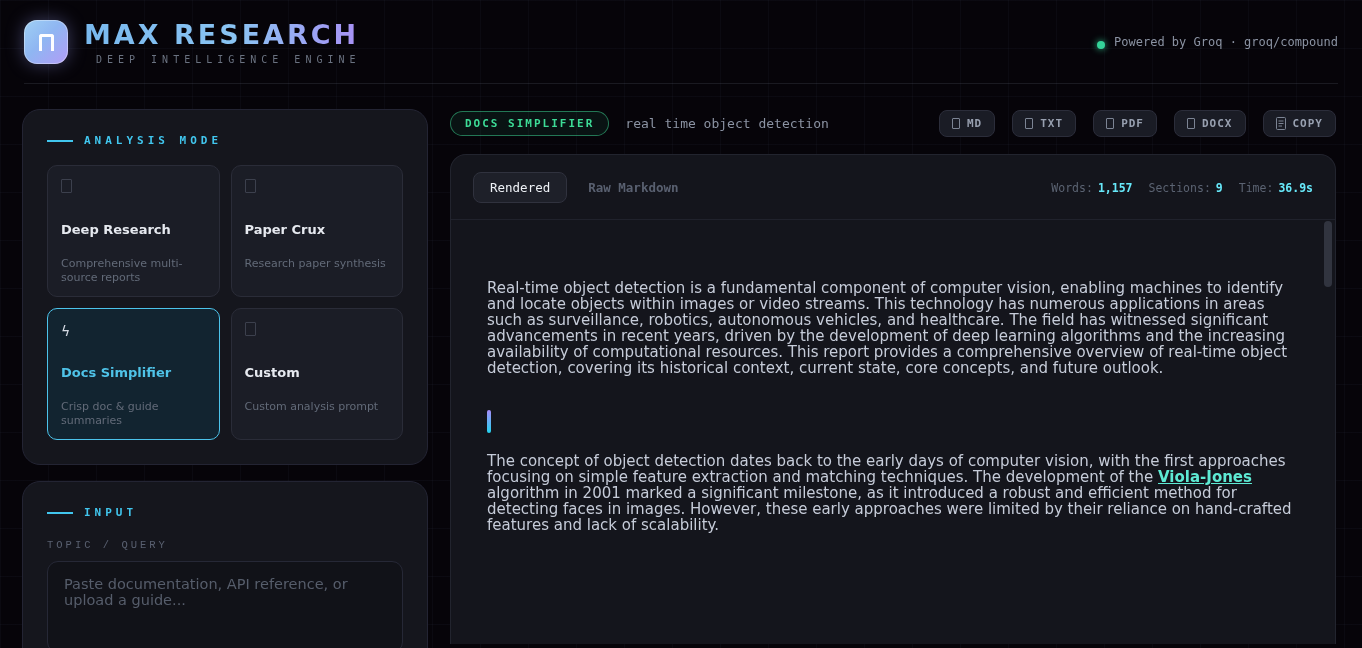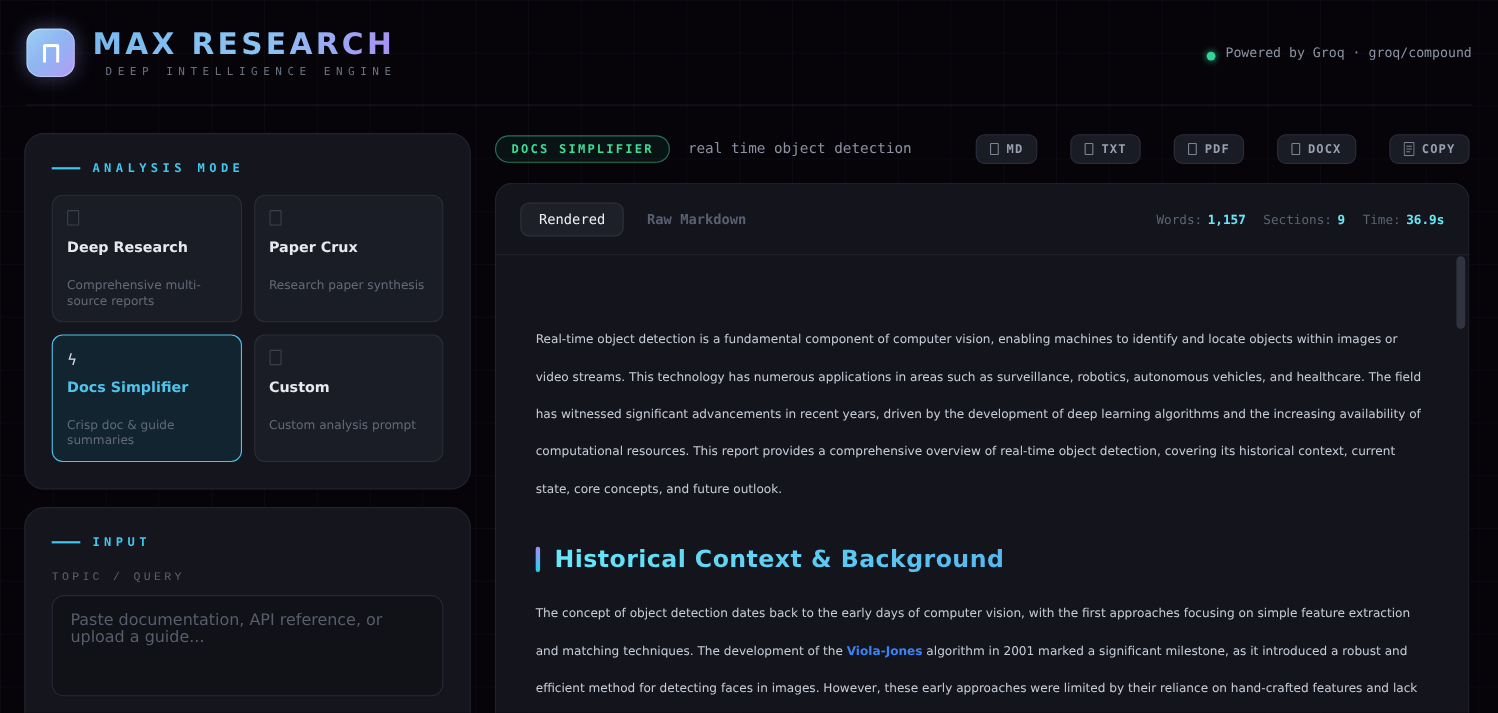--- a/index.html
+++ b/index.html
@@ -16,7 +16,7 @@
   }
 
   
-  .header { height:96px; margin:0 24px; display:flex; align-items:center;
+  .header { height:84px; margin:0 24px; display:flex; align-items:center;
     border-bottom:1px solid rgba(148,163,184,0.14); }
   .logo-box { width:44px; height:44px; border-radius:13px;
     background:linear-gradient(135deg,#9fd0f4 0%,#8fb6f2 45%,#b29cf6 100%);

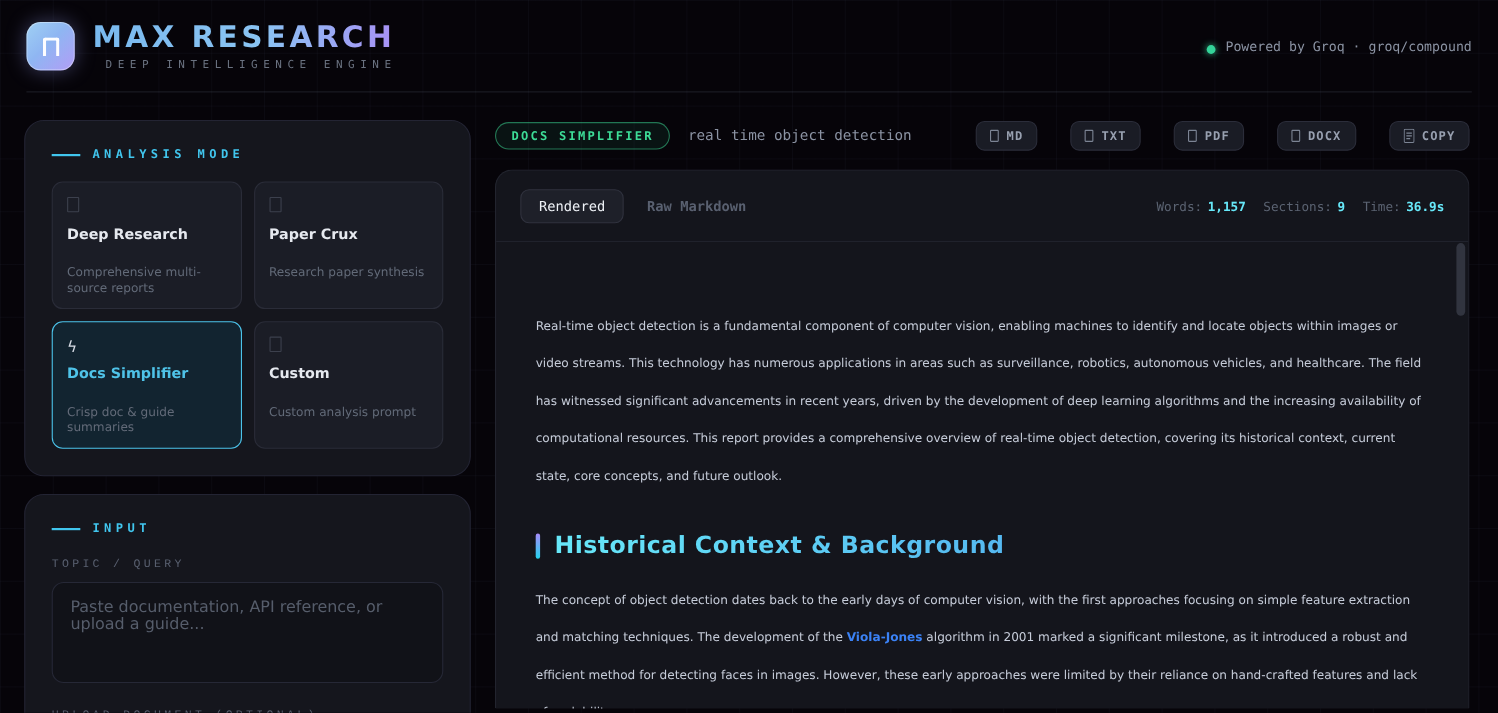--- a/index.html
+++ b/index.html
@@ -82,7 +82,7 @@
     border-radius:13px; padding:5px 14px; }
   .query-text { font-family:"DejaVu Sans Mono", monospace; font-size:13px;
     color:#8b93a3; margin-left:16px; }
-  .export-group { margin-left:auto; display:flex; gap:30px; }
+  .export-group { margin-left:auto; display:flex; gap:17px; }
   .export-btn { display:flex; align-items:center; gap:7px; background:#1a1c25;
     border:1px solid #2b2d3a; border-radius:8px; padding:6px 12px;
     font-family:"DejaVu Sans Mono", monospace; font-size:11px; font-weight:bold;

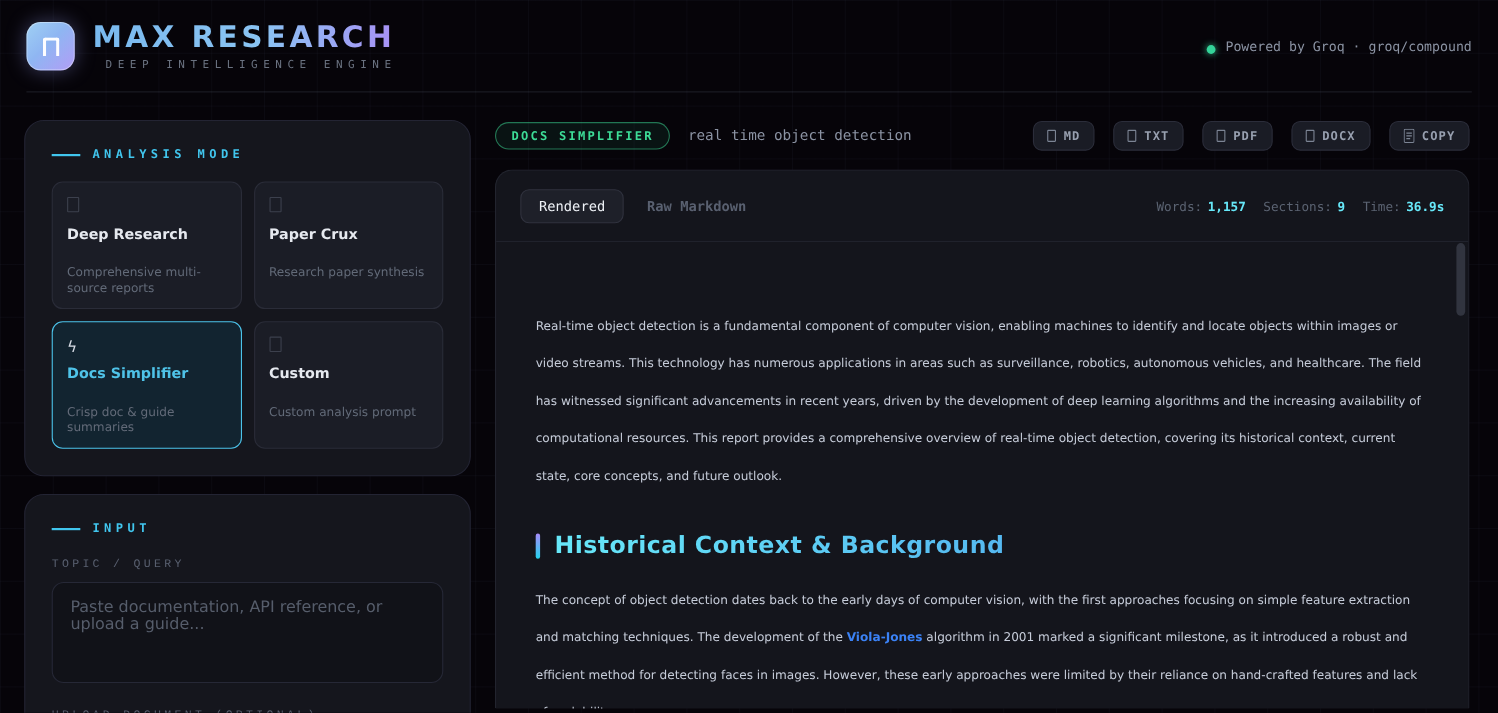--- a/index.html
+++ b/index.html
@@ -59,7 +59,7 @@
   .mode-icon-tofu { display:inline-block; width:11px; height:14px;
     border:1.5px solid #3c404d; border-radius:1px; }
   .mode-icon-bolt { font-size:14px; color:#d6dbe4; line-height:14px; }
-  .mode-title { font-size:13px; font-weight:bold; color:#e6e9ef; margin-top:9px; }
+  .mode-title { font-size:13px; font-weight:bold; color:#e6e9ef; margin-top:25px; }
   .mode-card.selected .mode-title { color:#4fc3e8; }
   .mode-desc { font-size:11px; color:#626a78; margin-top:20px; line-height:14px; }
 

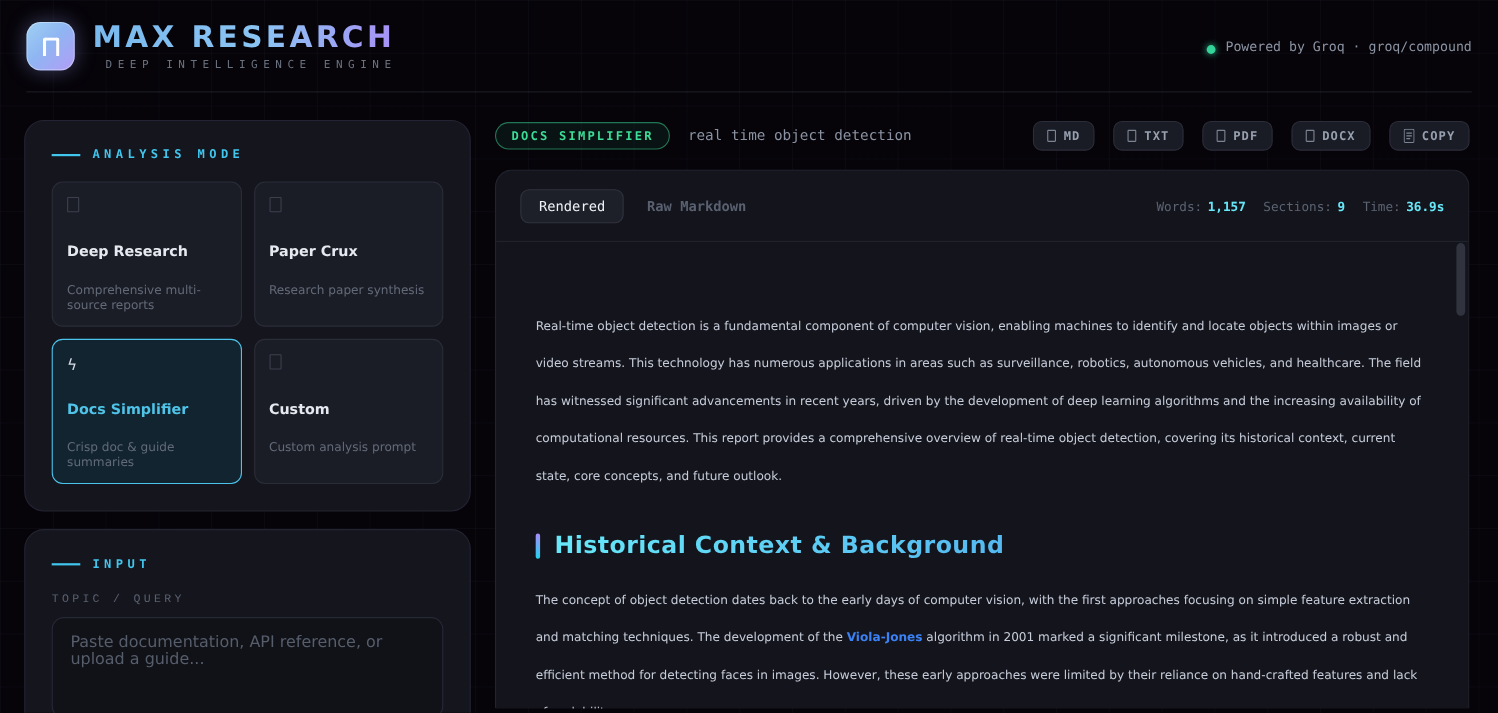--- a/index.html
+++ b/index.html
@@ -111,7 +111,7 @@
   .h2-text { font-size:21.5px; font-weight:bold; letter-spacing:0.4px;
     background:linear-gradient(90deg,#67e8f9 0%,#55b8f0 100%);
     -webkit-background-clip:text; background-clip:text; color:transparent; }
-  .doc-p { font-size:11px; line-height:34px; color:#c6ccd9; margin-bottom:34px; }
+  .doc-p { font-size:15px; line-height:16px; color:#c6ccd9; margin-bottom:34px; }
   .doc-p .bold { font-weight:bold; color:#3b82f6; }
 
   .doc-scrollbar { position:absolute; top:66px; right:3px; width:8px; height:66px;

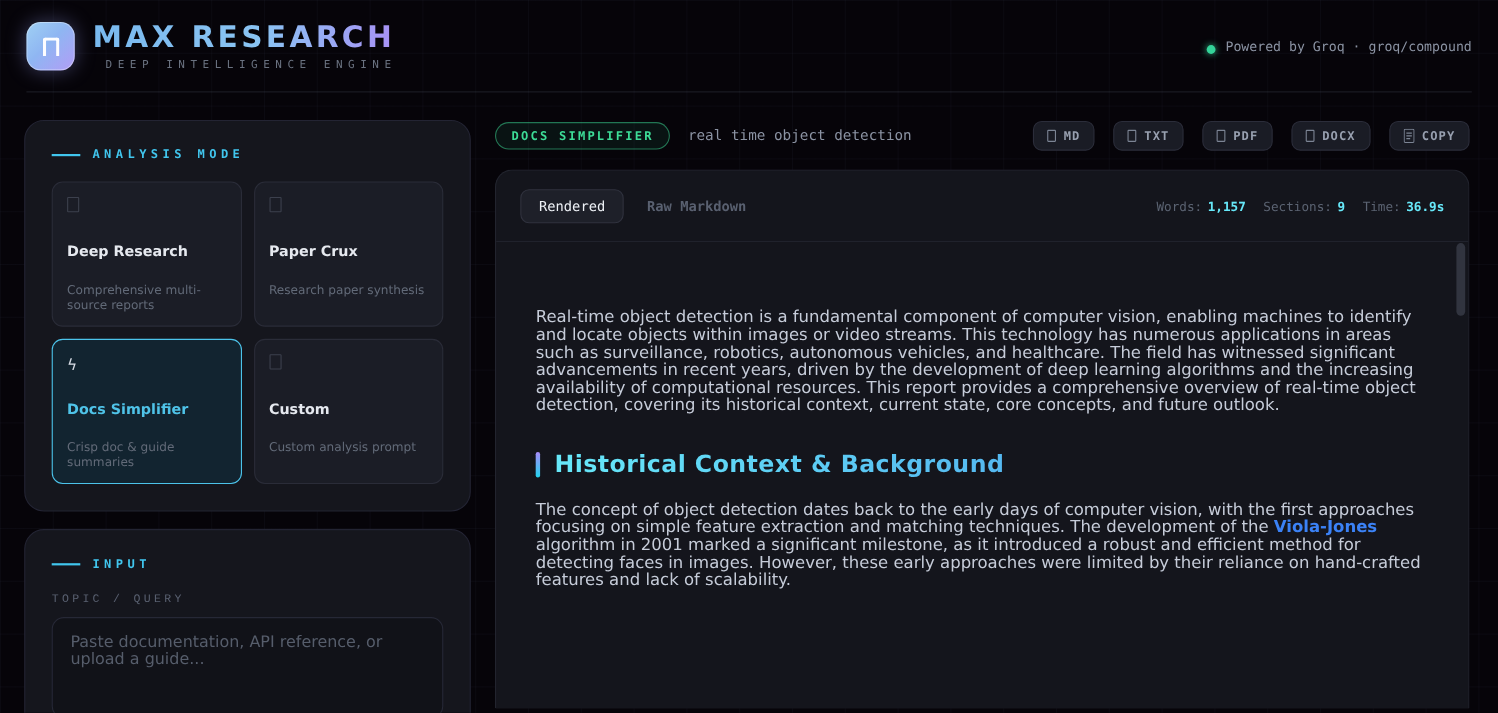--- a/index.html
+++ b/index.html
@@ -226,7 +226,6 @@
 
         <div class="doc-h2">
           <span class="h2-bar"></span>
-          <span class="h2-text">Historical Context &amp; Background</span>
         </div>
         <p class="doc-p"><span>The concept of object detection dates back to the early days of computer vision, with the first approaches focusing on simple feature extraction and matching techniques. The development of the </span><span class="bold">Viola-Jones</span><span> algorithm in 2001 marked a significant milestone, as it introduced a robust and efficient method for detecting faces in images. However, these early approaches were limited by their reliance on hand-crafted features and lack of scalability.</span></p>
       </div>

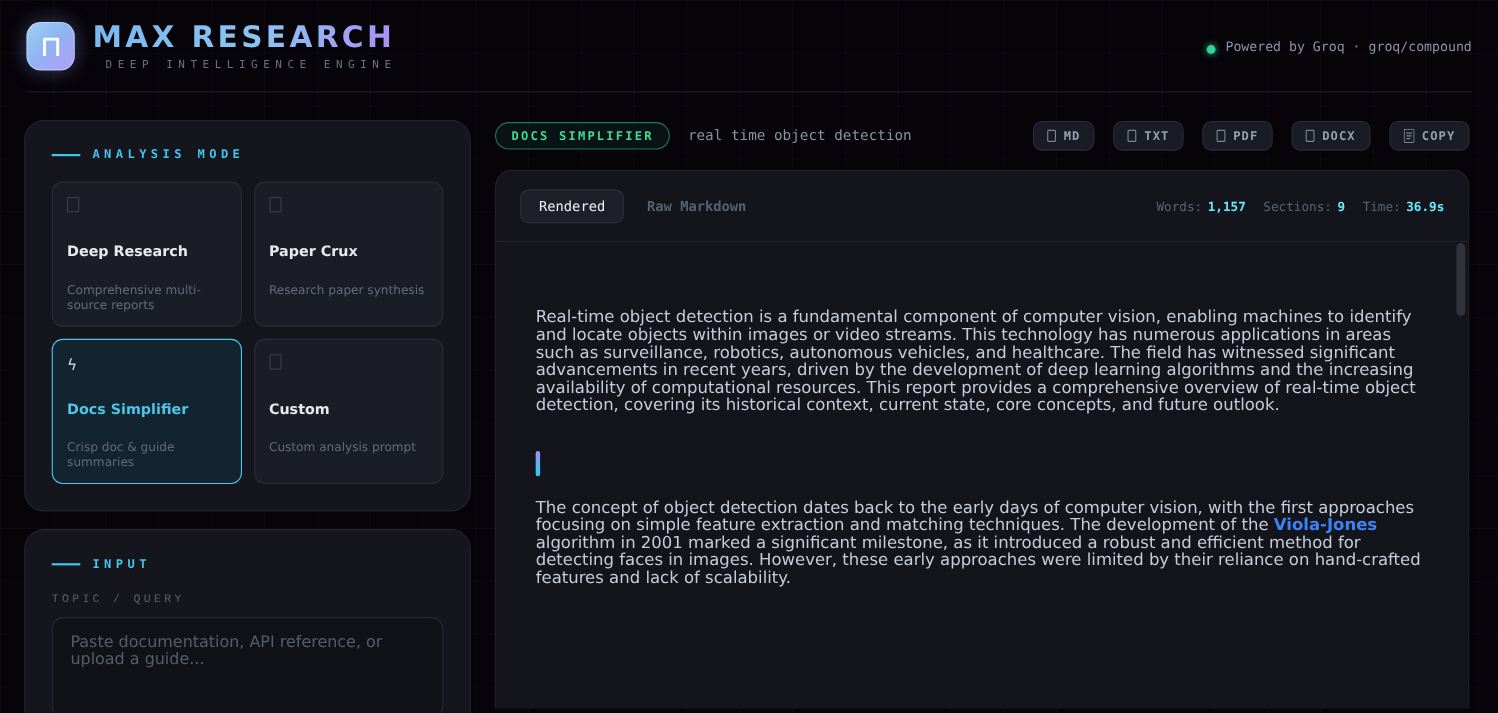--- a/index.html
+++ b/index.html
@@ -112,7 +112,7 @@
     background:linear-gradient(90deg,#67e8f9 0%,#55b8f0 100%);
     -webkit-background-clip:text; background-clip:text; color:transparent; }
   .doc-p { font-size:15px; line-height:16px; color:#c6ccd9; margin-bottom:34px; }
-  .doc-p .bold { font-weight:bold; color:#3b82f6; }
+  .doc-p .bold { font-weight:bold; color:#5eead4;text-decoration:underline; }
 
   .doc-scrollbar { position:absolute; top:66px; right:3px; width:8px; height:66px;
     background:#31343f; border-radius:4px; }

